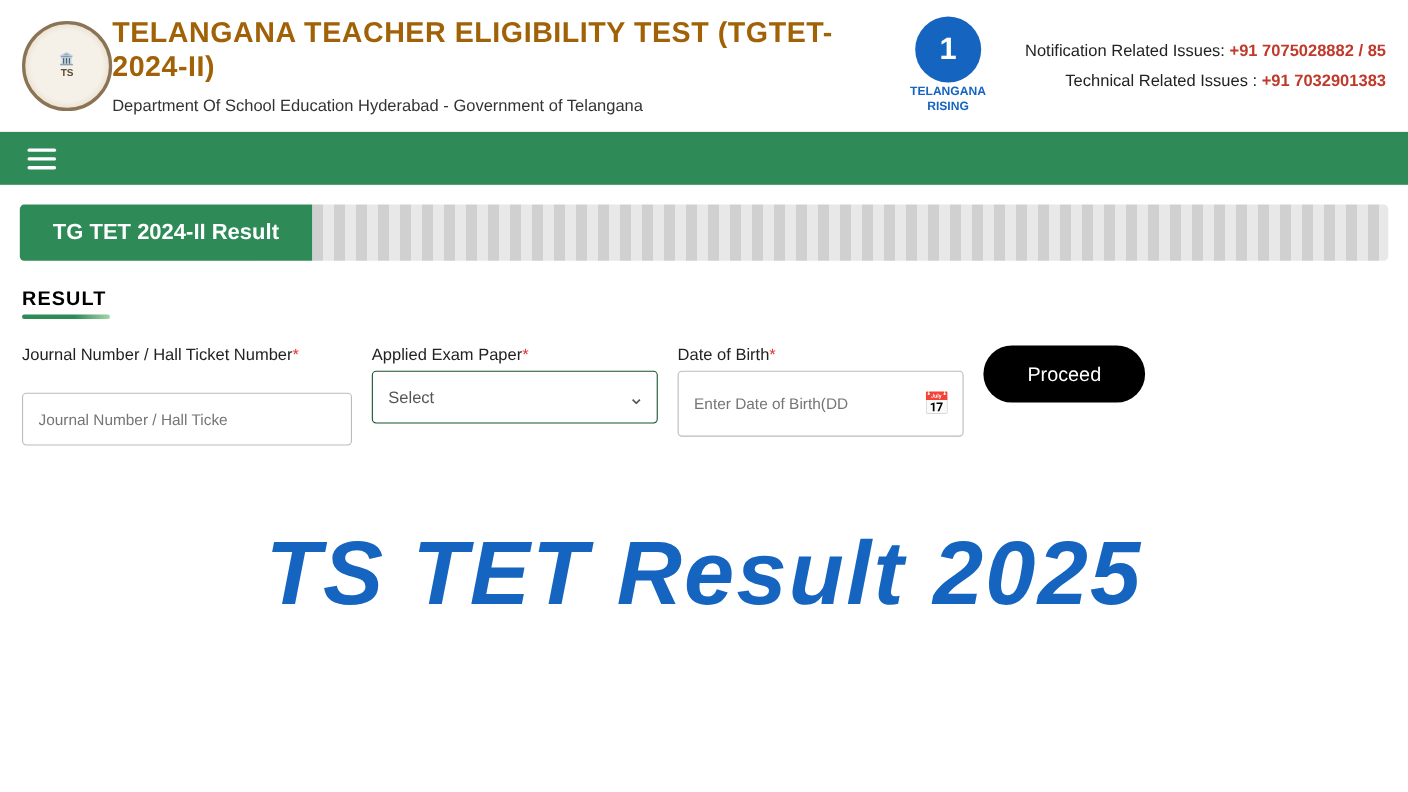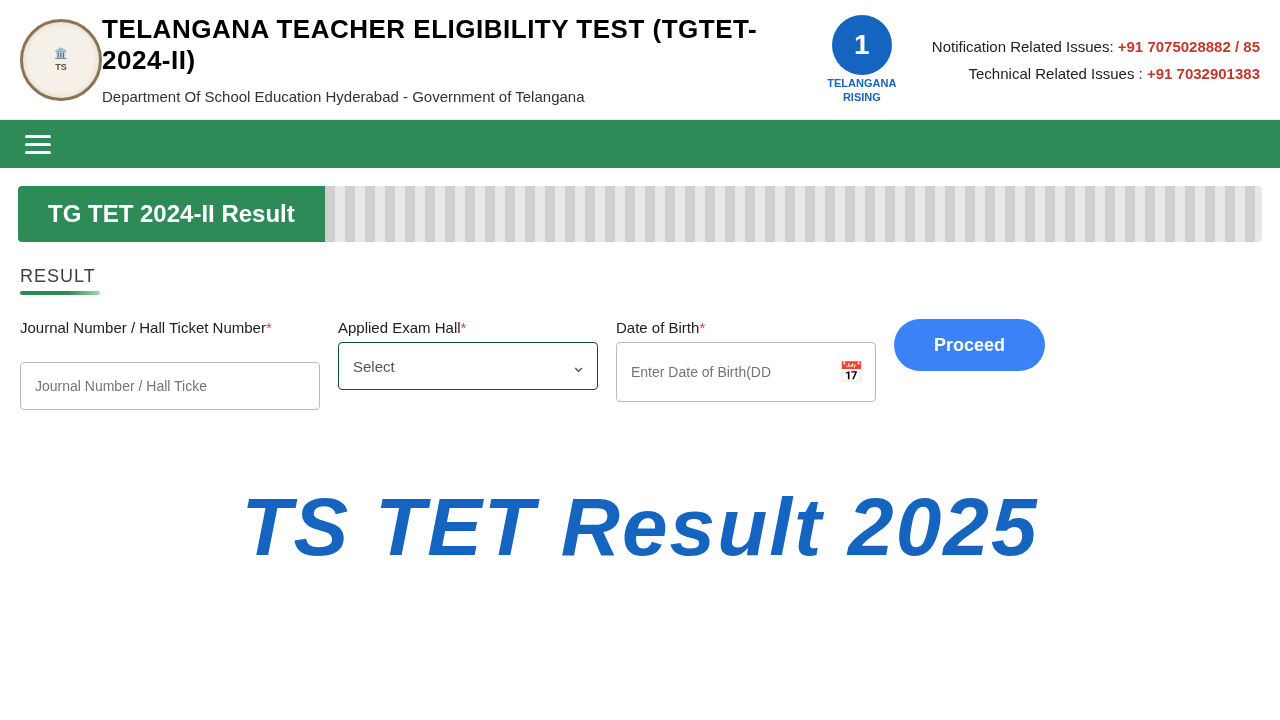--- a/index.html
+++ b/index.html
@@ -20,7 +20,7 @@
     .header-title-main {
       font-size: 26px;
       font-weight: bold;
-      color: #000000;
+      color: #a16207;
       letter-spacing: 0.5px;
     }
     .header-title-sub {

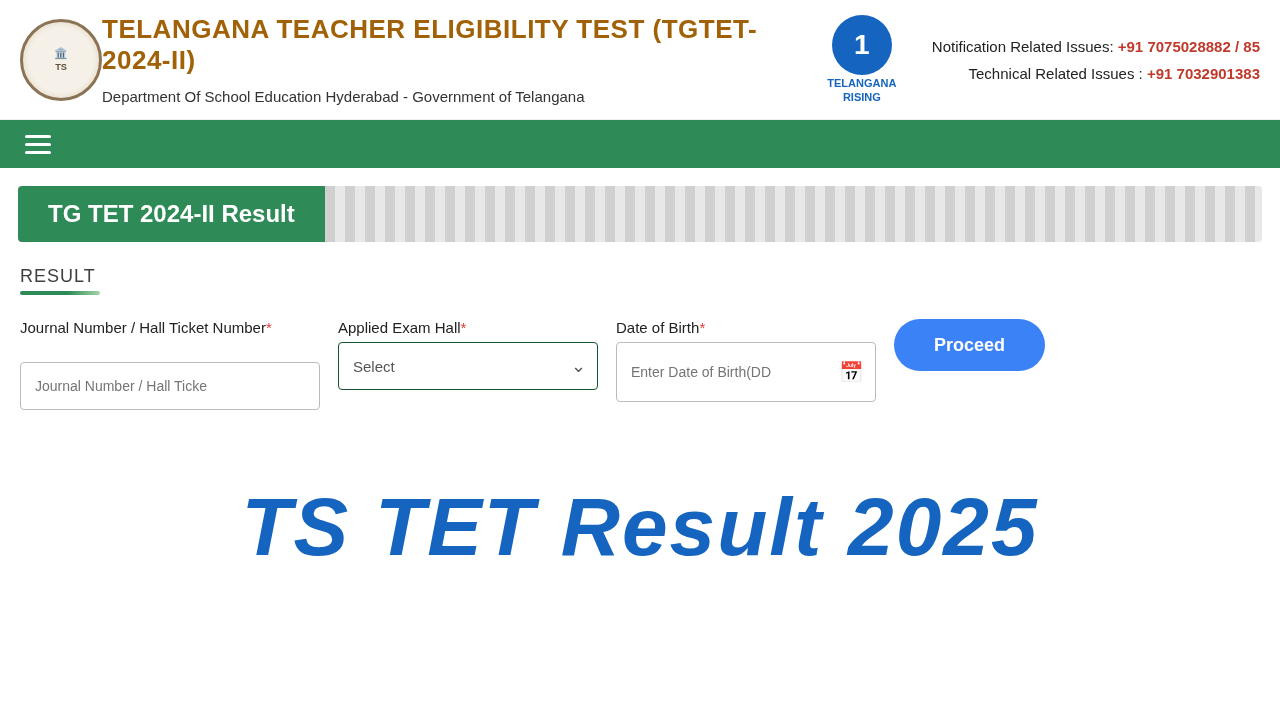--- a/index.html
+++ b/index.html
@@ -111,7 +111,7 @@
     .breadcrumb-active {
       background: #2e8b57;
       color: #fff;
-      font-size: 24px;
+      font-size: 20px;
       font-weight: bold;
       padding: 14px 30px;
       border-radius: 4px 0 0 4px;

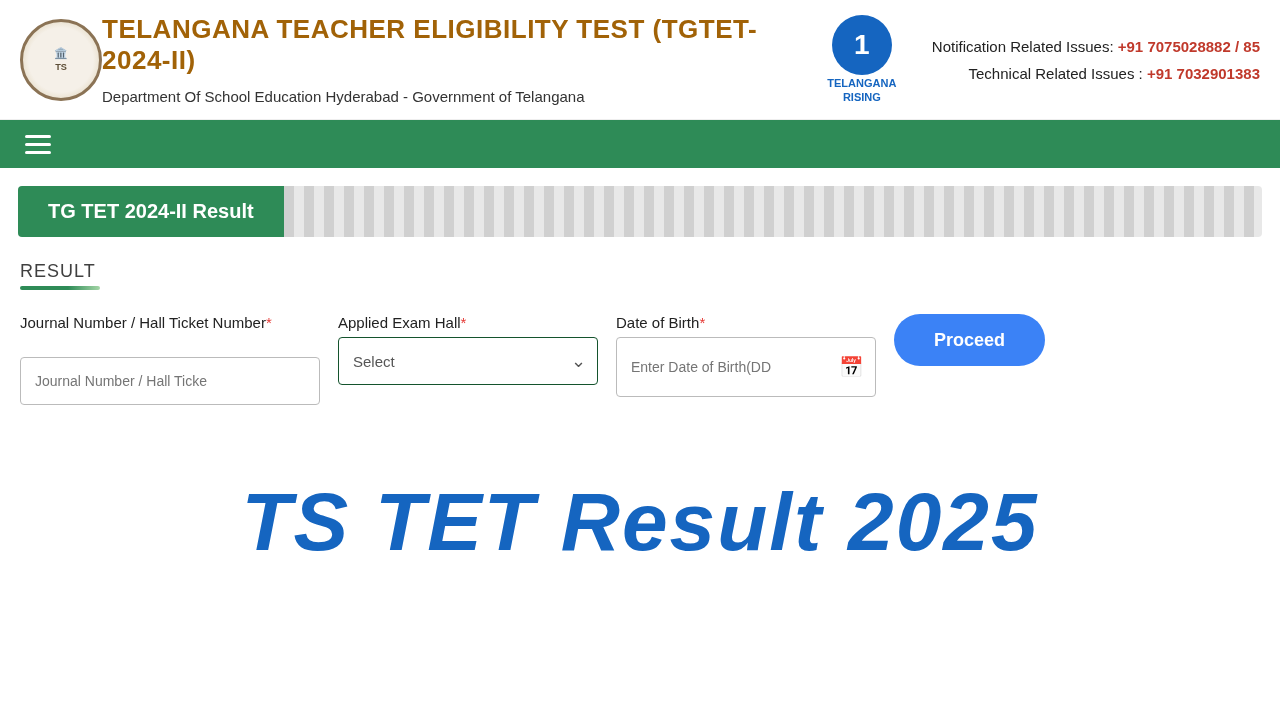--- a/index.html
+++ b/index.html
@@ -136,8 +136,8 @@
     }
     .result-label {
       font-size: 18px;
-      font-weight: normal;
-      color: #404040;
+      font-weight: bold;
+      color: #000000;
       letter-spacing: 1px;
       margin-bottom: 4px;
     }

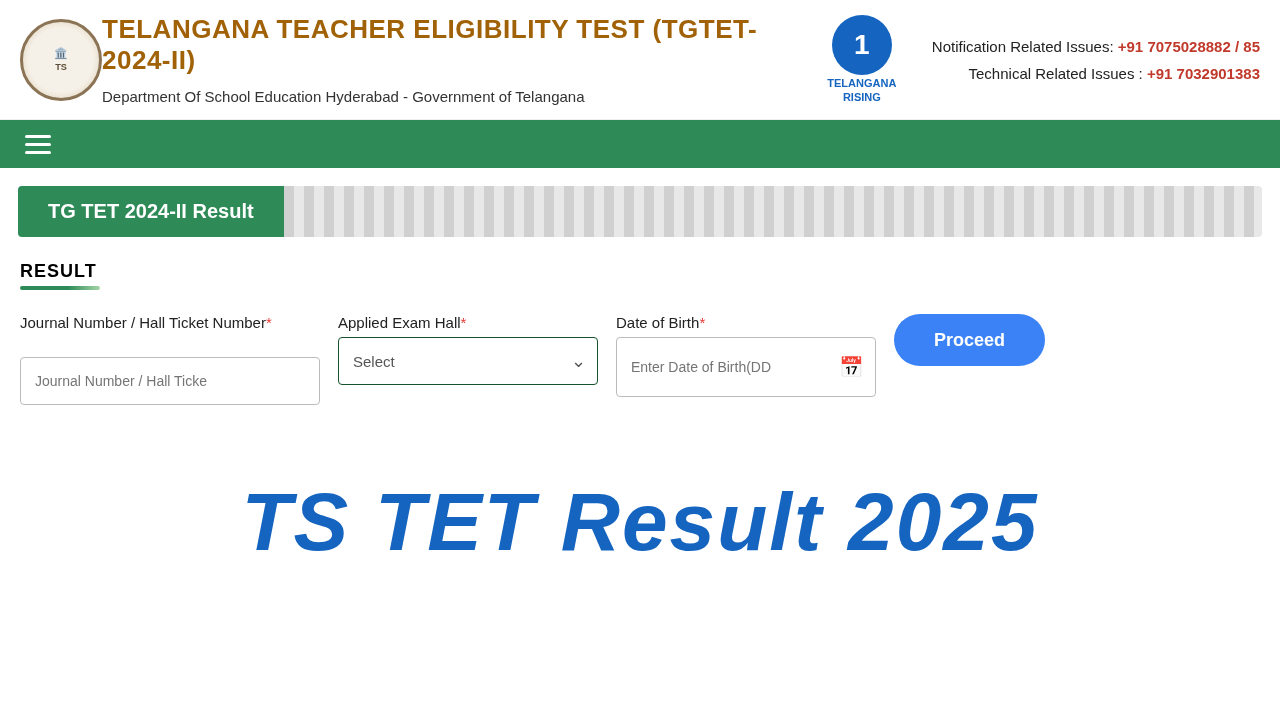--- a/index.html
+++ b/index.html
@@ -345,7 +345,7 @@
 
     <div class="form-group">
       <label class="form-label">
-        <span>Applied Exam Hall</span><span class="required">*</span>
+        <span>Applied Exam Paper</span><span class="required">*</span>
       </label>
       <div class="select-wrapper">
         <select>

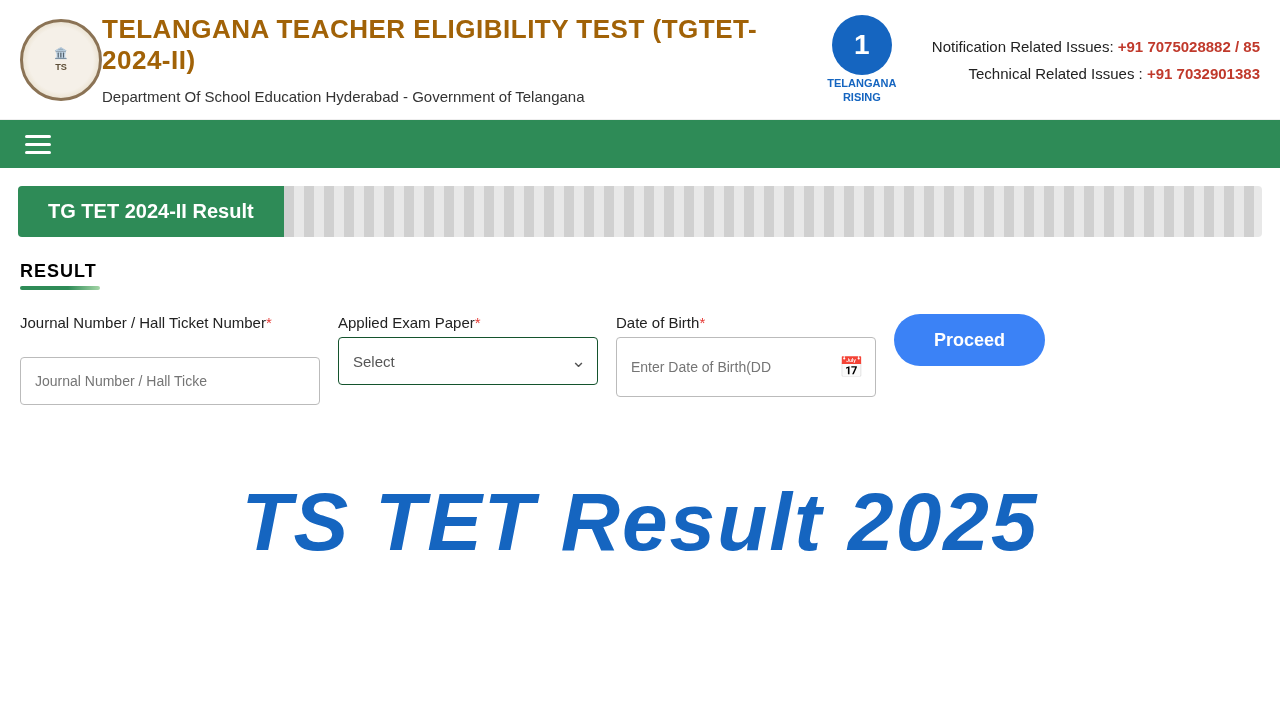--- a/index.html
+++ b/index.html
@@ -234,10 +234,10 @@
       cursor: pointer;
     }
     .proceed-btn {
-      background: #3b82f6;
+      background: #000000;
       color: #fff;
       font-size: 18px;
-      font-weight: bold;
+      font-weight: normal;
       border: none;
       border-radius: 30px;
       padding: 12px 40px;

